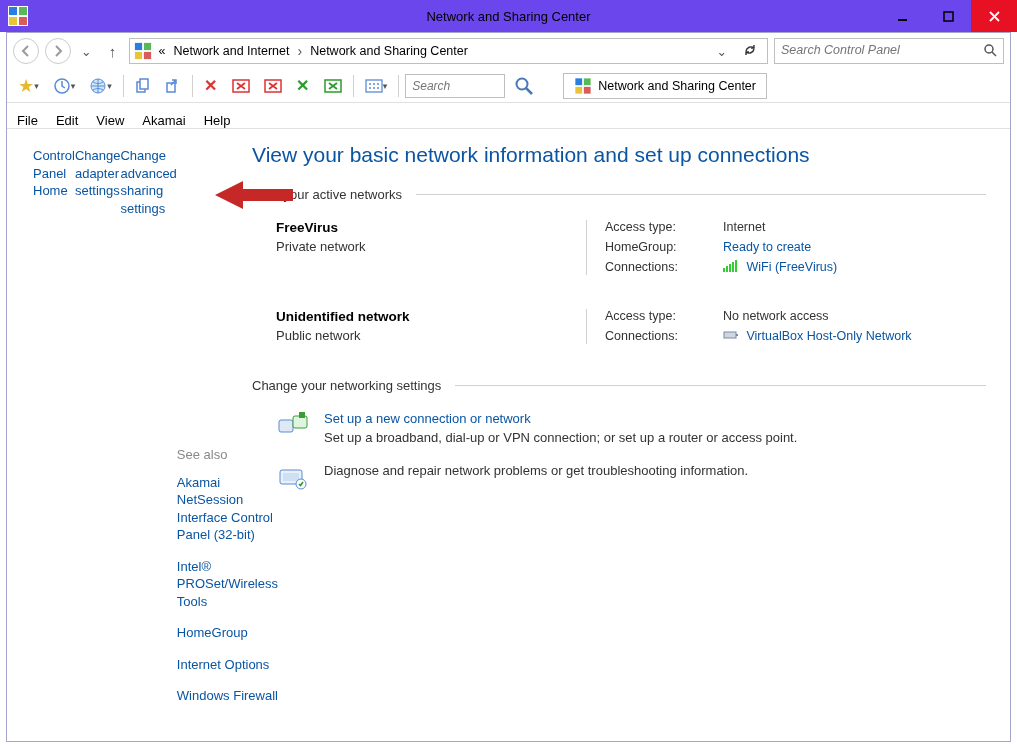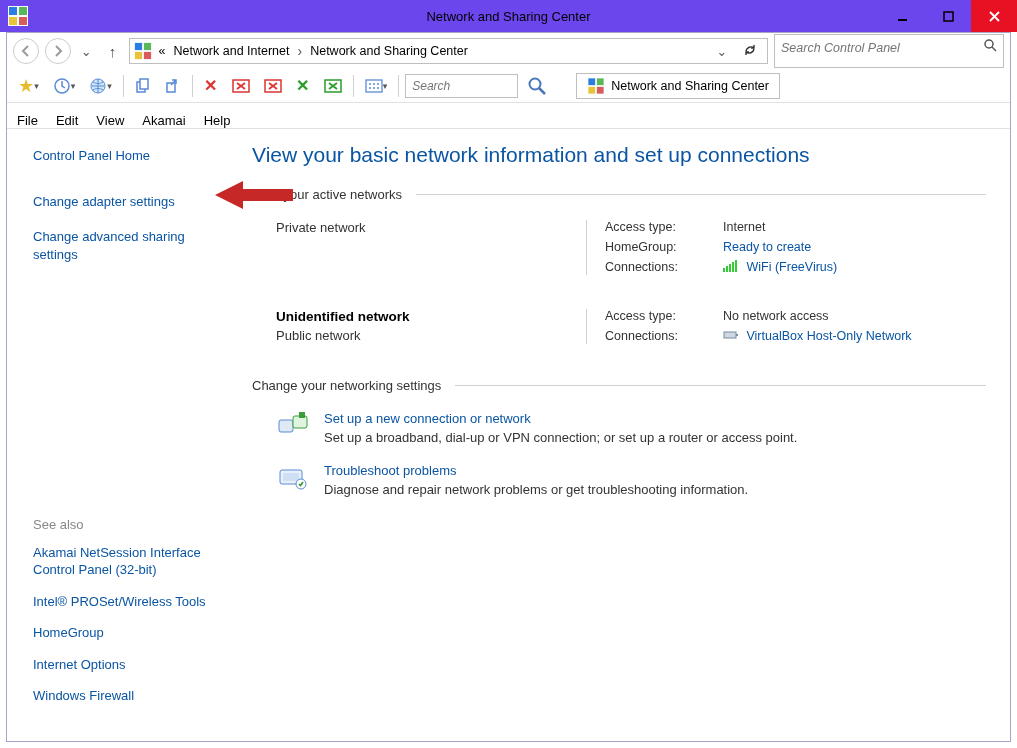--- a/index.html
+++ b/index.html
@@ -73,8 +73,8 @@
   .addressbar .refresh { padding:0 6px; cursor:pointer; color:#333;}
   .addr-icon { width:18px; height:18px; display:inline-flex; align-items:center; justify-content:center;}
   .searchbox {
-    width:230px; height:34px; border:1px solid #bfbfbf;
-    display:flex; align-items:flex-end; padding:12px 6px;
+    width:230px; height:26px; border:1px solid #bfbfbf;
+    display:flex; align-items:flex-start; padding:4px 6px;
   }
   .searchbox input {
     border:none; outline:none; flex:1; font-size:12.5px; color:#888;

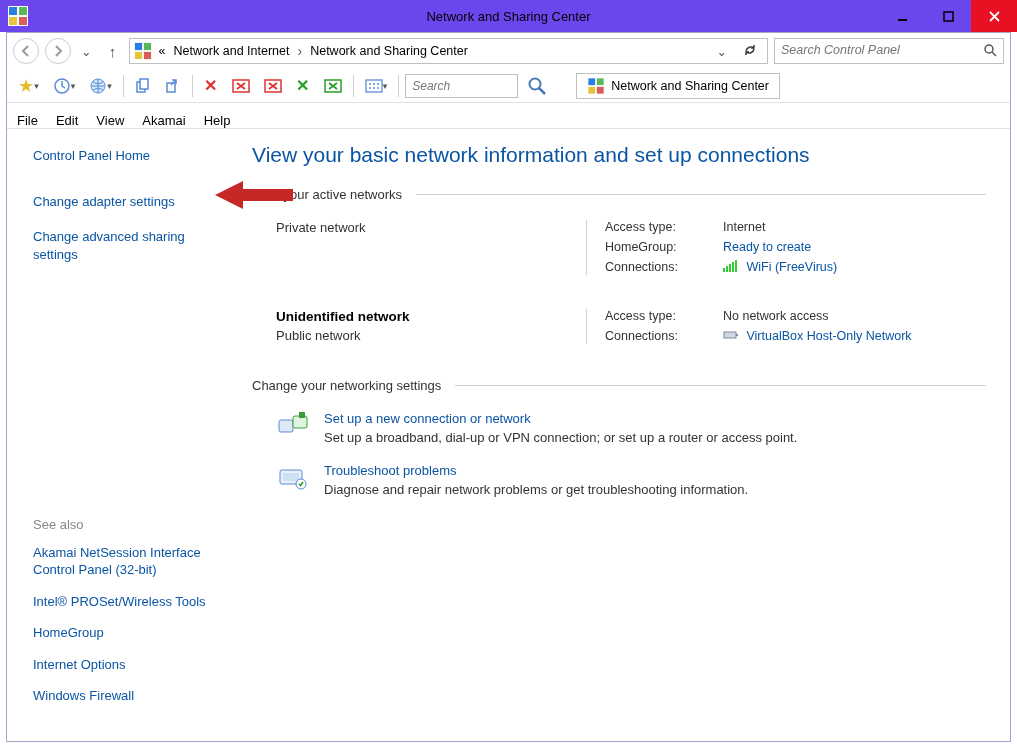--- a/index.html
+++ b/index.html
@@ -94,7 +94,7 @@
   }
   .tsep { width:1px; height:22px; background:#d0d0d0; margin:0 2px;}
   .toolsearch {
-    height:24px; width:113px; border:1px solid #bfbfbf;
+    height:24px; width:100px; border:1px solid #bfbfbf;
     padding:0 6px; color:#888; font-style:italic; font-size:12px;
   }
   .toolmag {

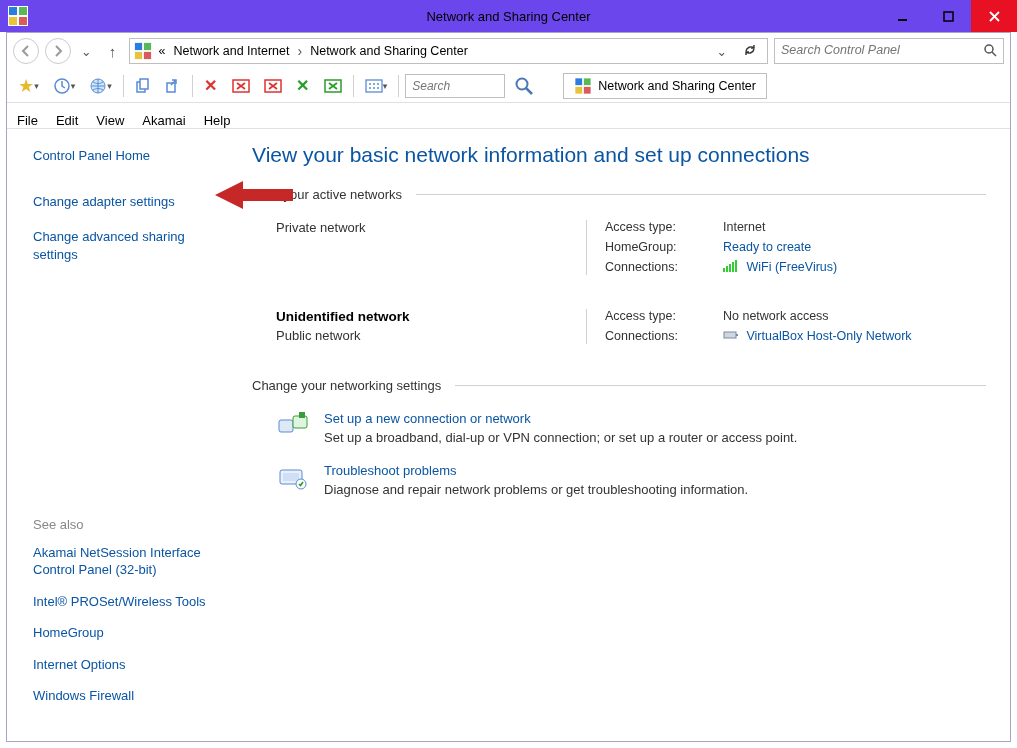--- a/index.html
+++ b/index.html
@@ -122,7 +122,7 @@
   }
   .sidebar {
     width:235px; padding:18px 14px 12px 26px;
-    display:flex; flex-direction:column;
+    display:flex; flex-direction:row;
     font-size:13px;
   }
   .sidelink {

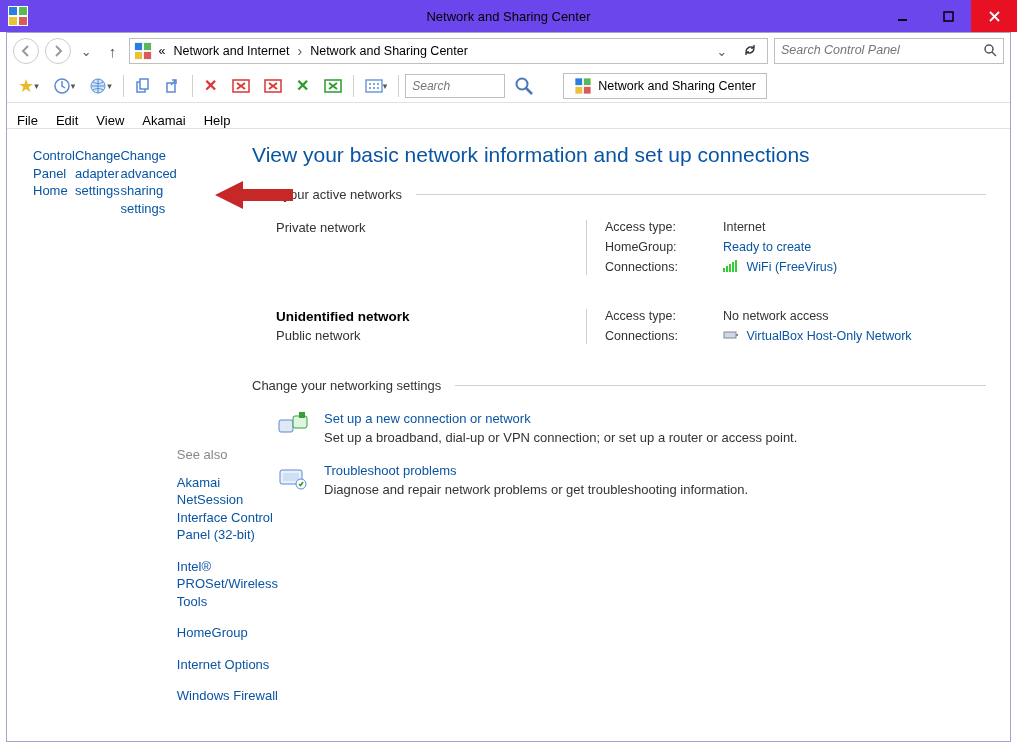--- a/index.html
+++ b/index.html
@@ -379,6 +379,7 @@
 
       <div class="netblock">
         <div class="netleft">
+          <div class="name">FreeVirus</div>
           <div class="type">Private network</div>
         </div>
         <div class="netright">

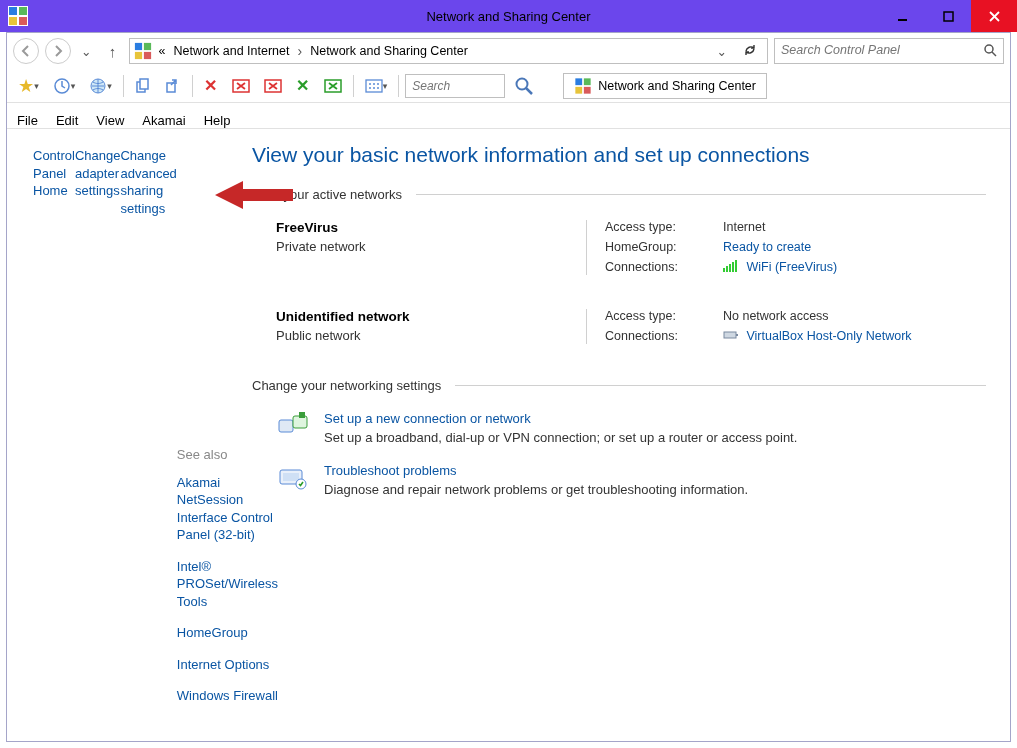--- a/index.html
+++ b/index.html
@@ -455,7 +455,6 @@
             </svg>
         </div>
         <div>
-          <div class="title">Troubleshoot problems</div>
           <div class="desc">Diagnose and repair network problems or get troubleshooting information.</div>
         </div>
       </div>

